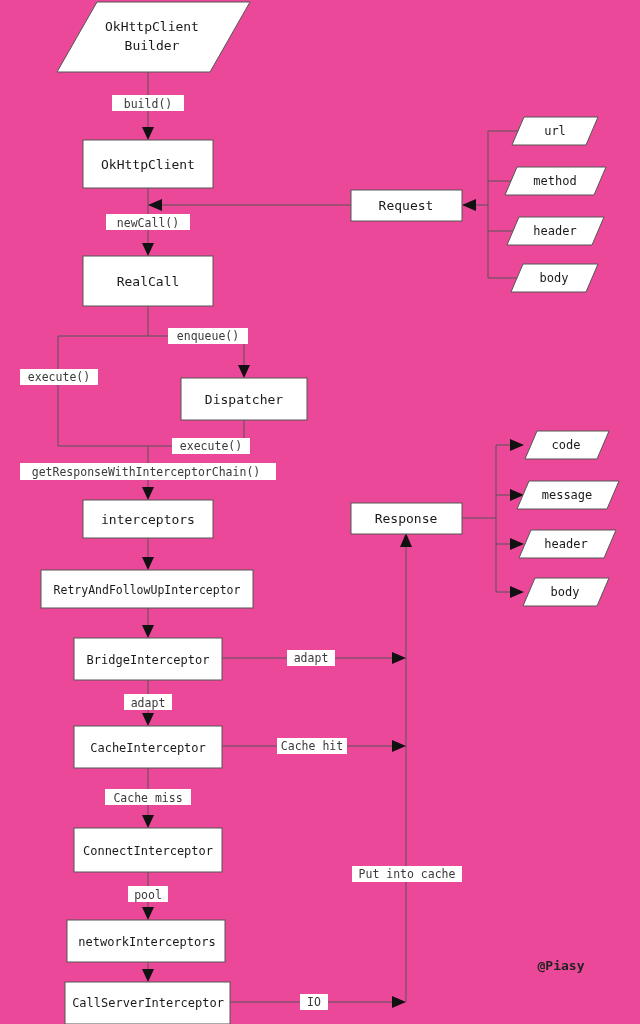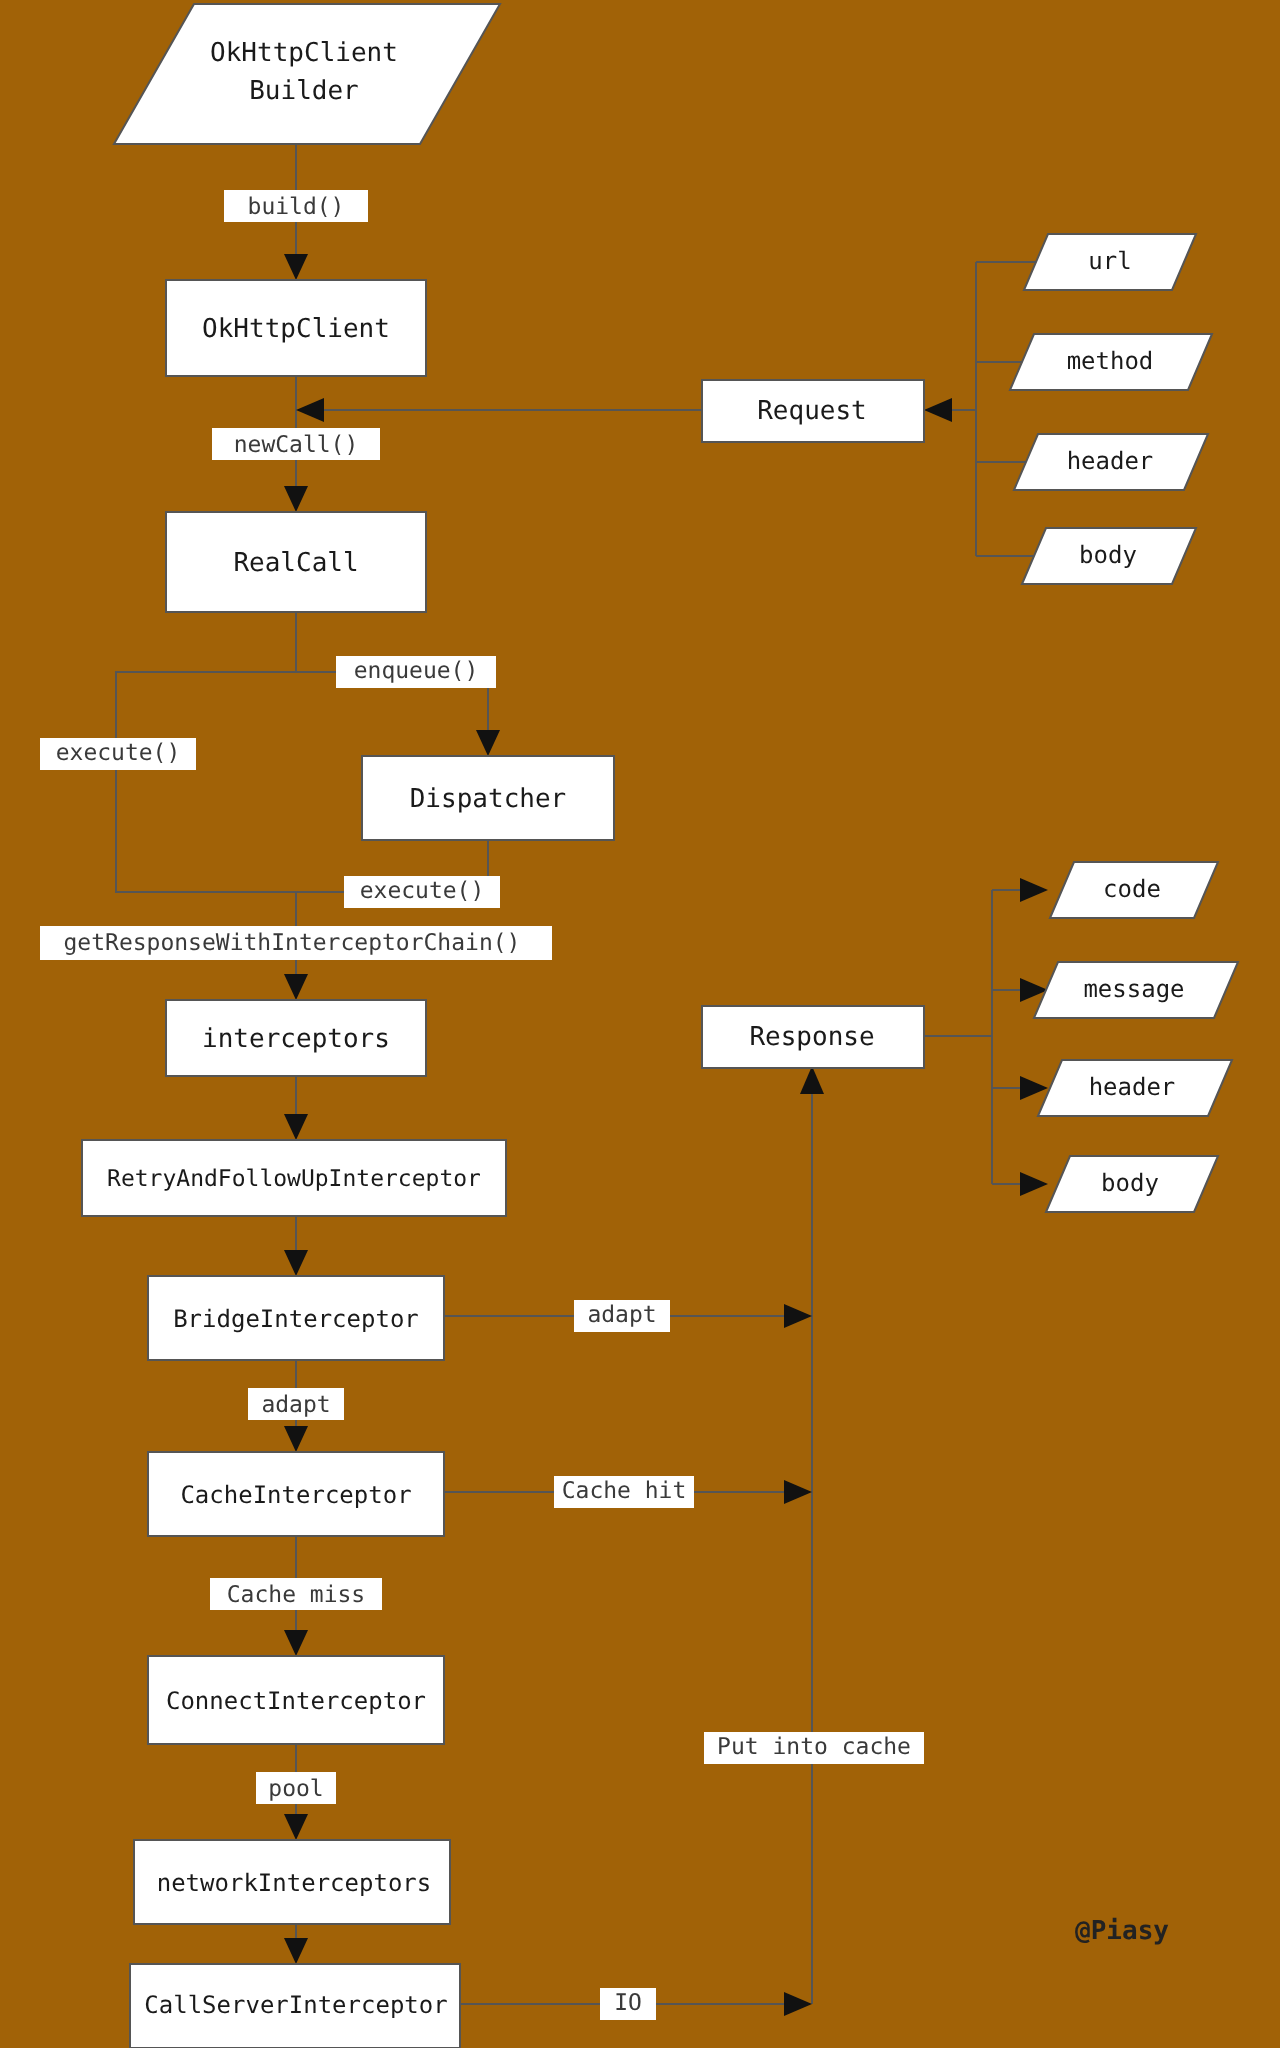--- a/index.html
+++ b/index.html
@@ -11,7 +11,7 @@
     position: relative;
     width: 640px;
     height: 1024px;
-    background: #a16207;
+    background: #ec4899;
     font-family: "DejaVu Sans Mono", monospace;
     overflow: hidden;
     text-align: right;

